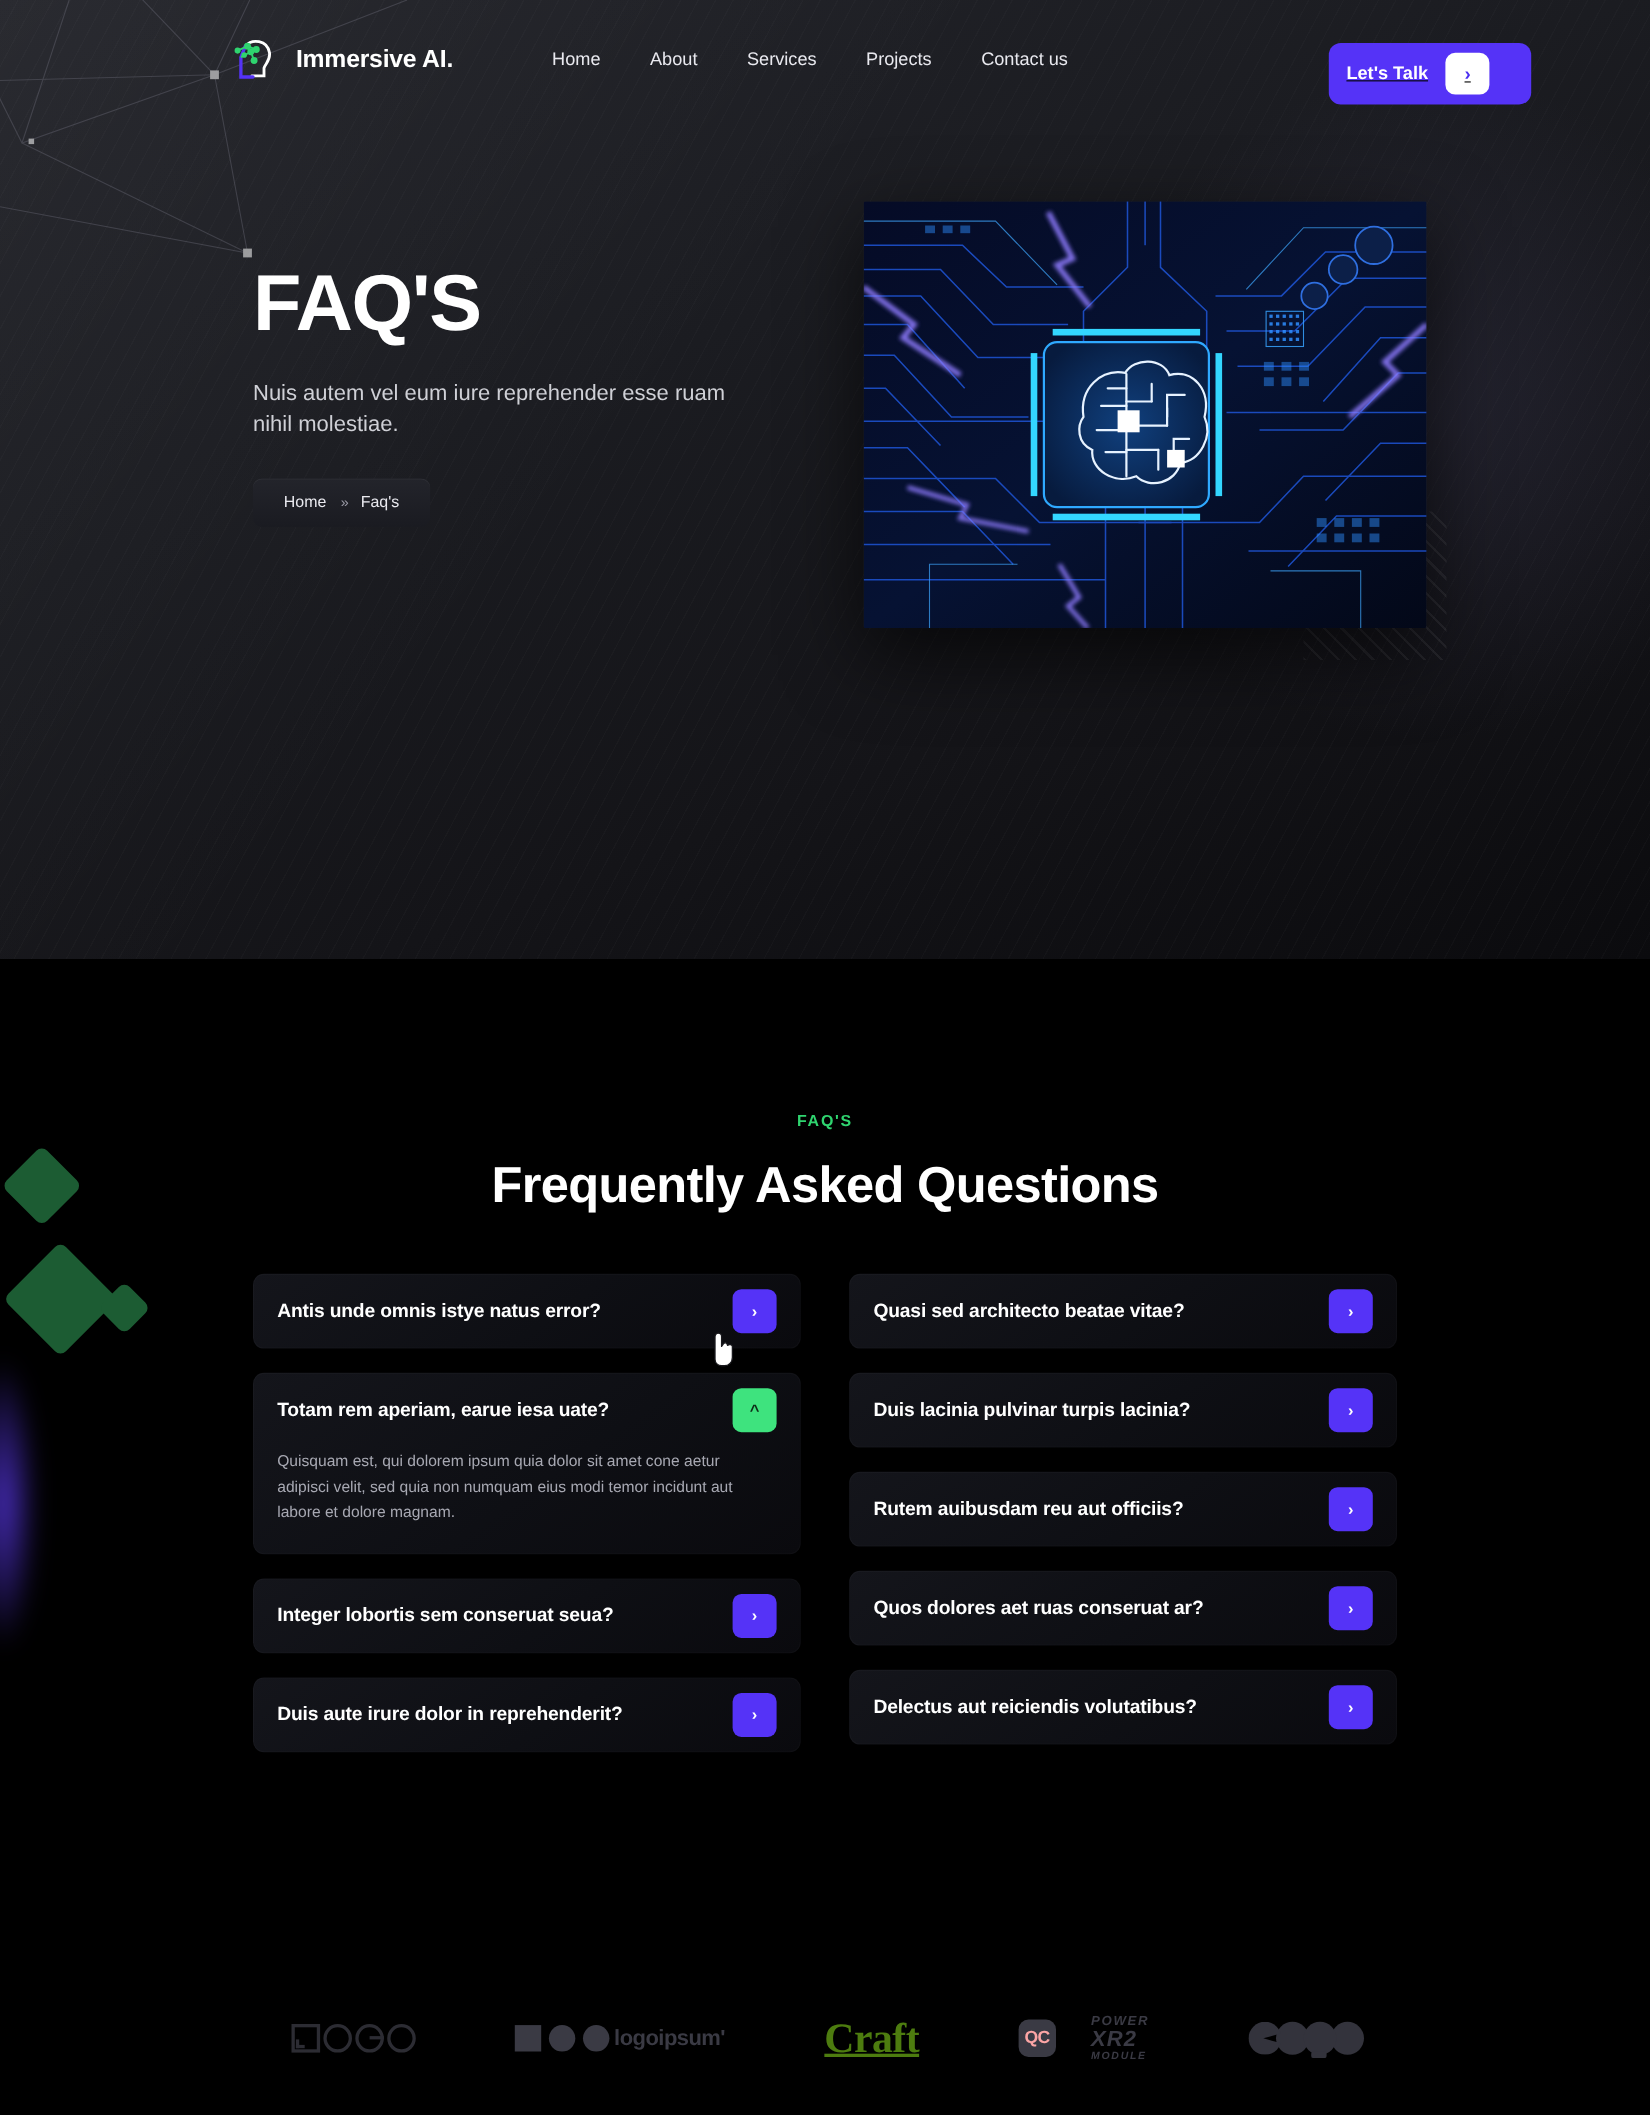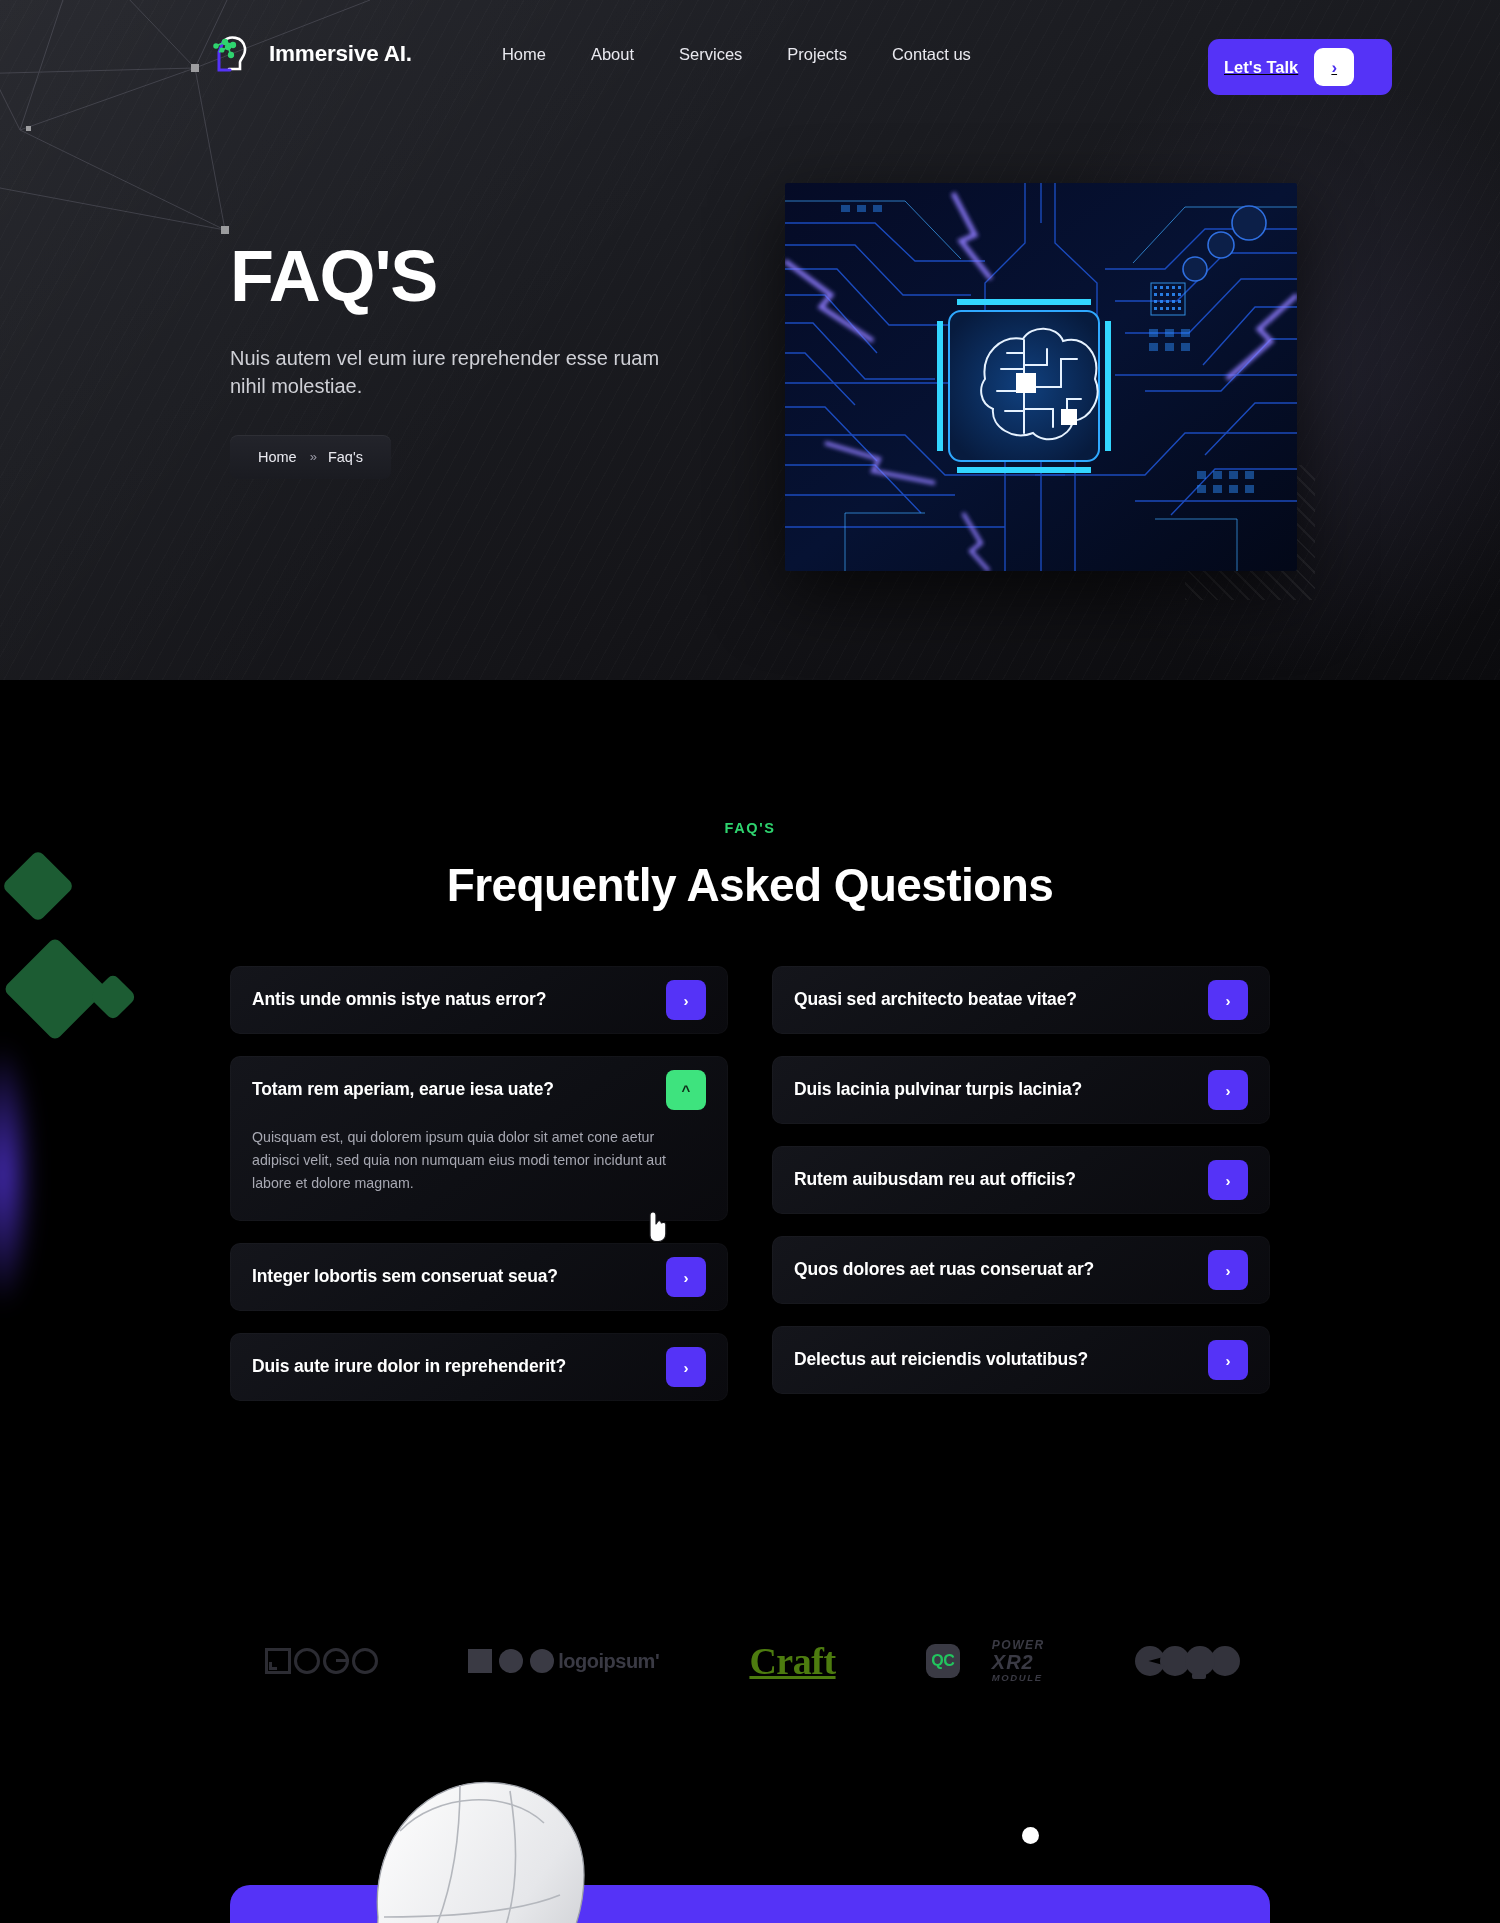--- a/index.html
+++ b/index.html
@@ -14,7 +14,7 @@
 
   
   .hero {
-    position:relative; width:1500px; height:680px;
+    position:relative; width:1500px; height:872px;
     background:
       linear-gradient(130deg, rgba(255,255,255,0.030) 0%, rgba(255,255,255,0.000) 42%),
       linear-gradient(160deg, #23242a 0%, #1b1c21 38%, #141418 70%, #0b0b0e 100%);

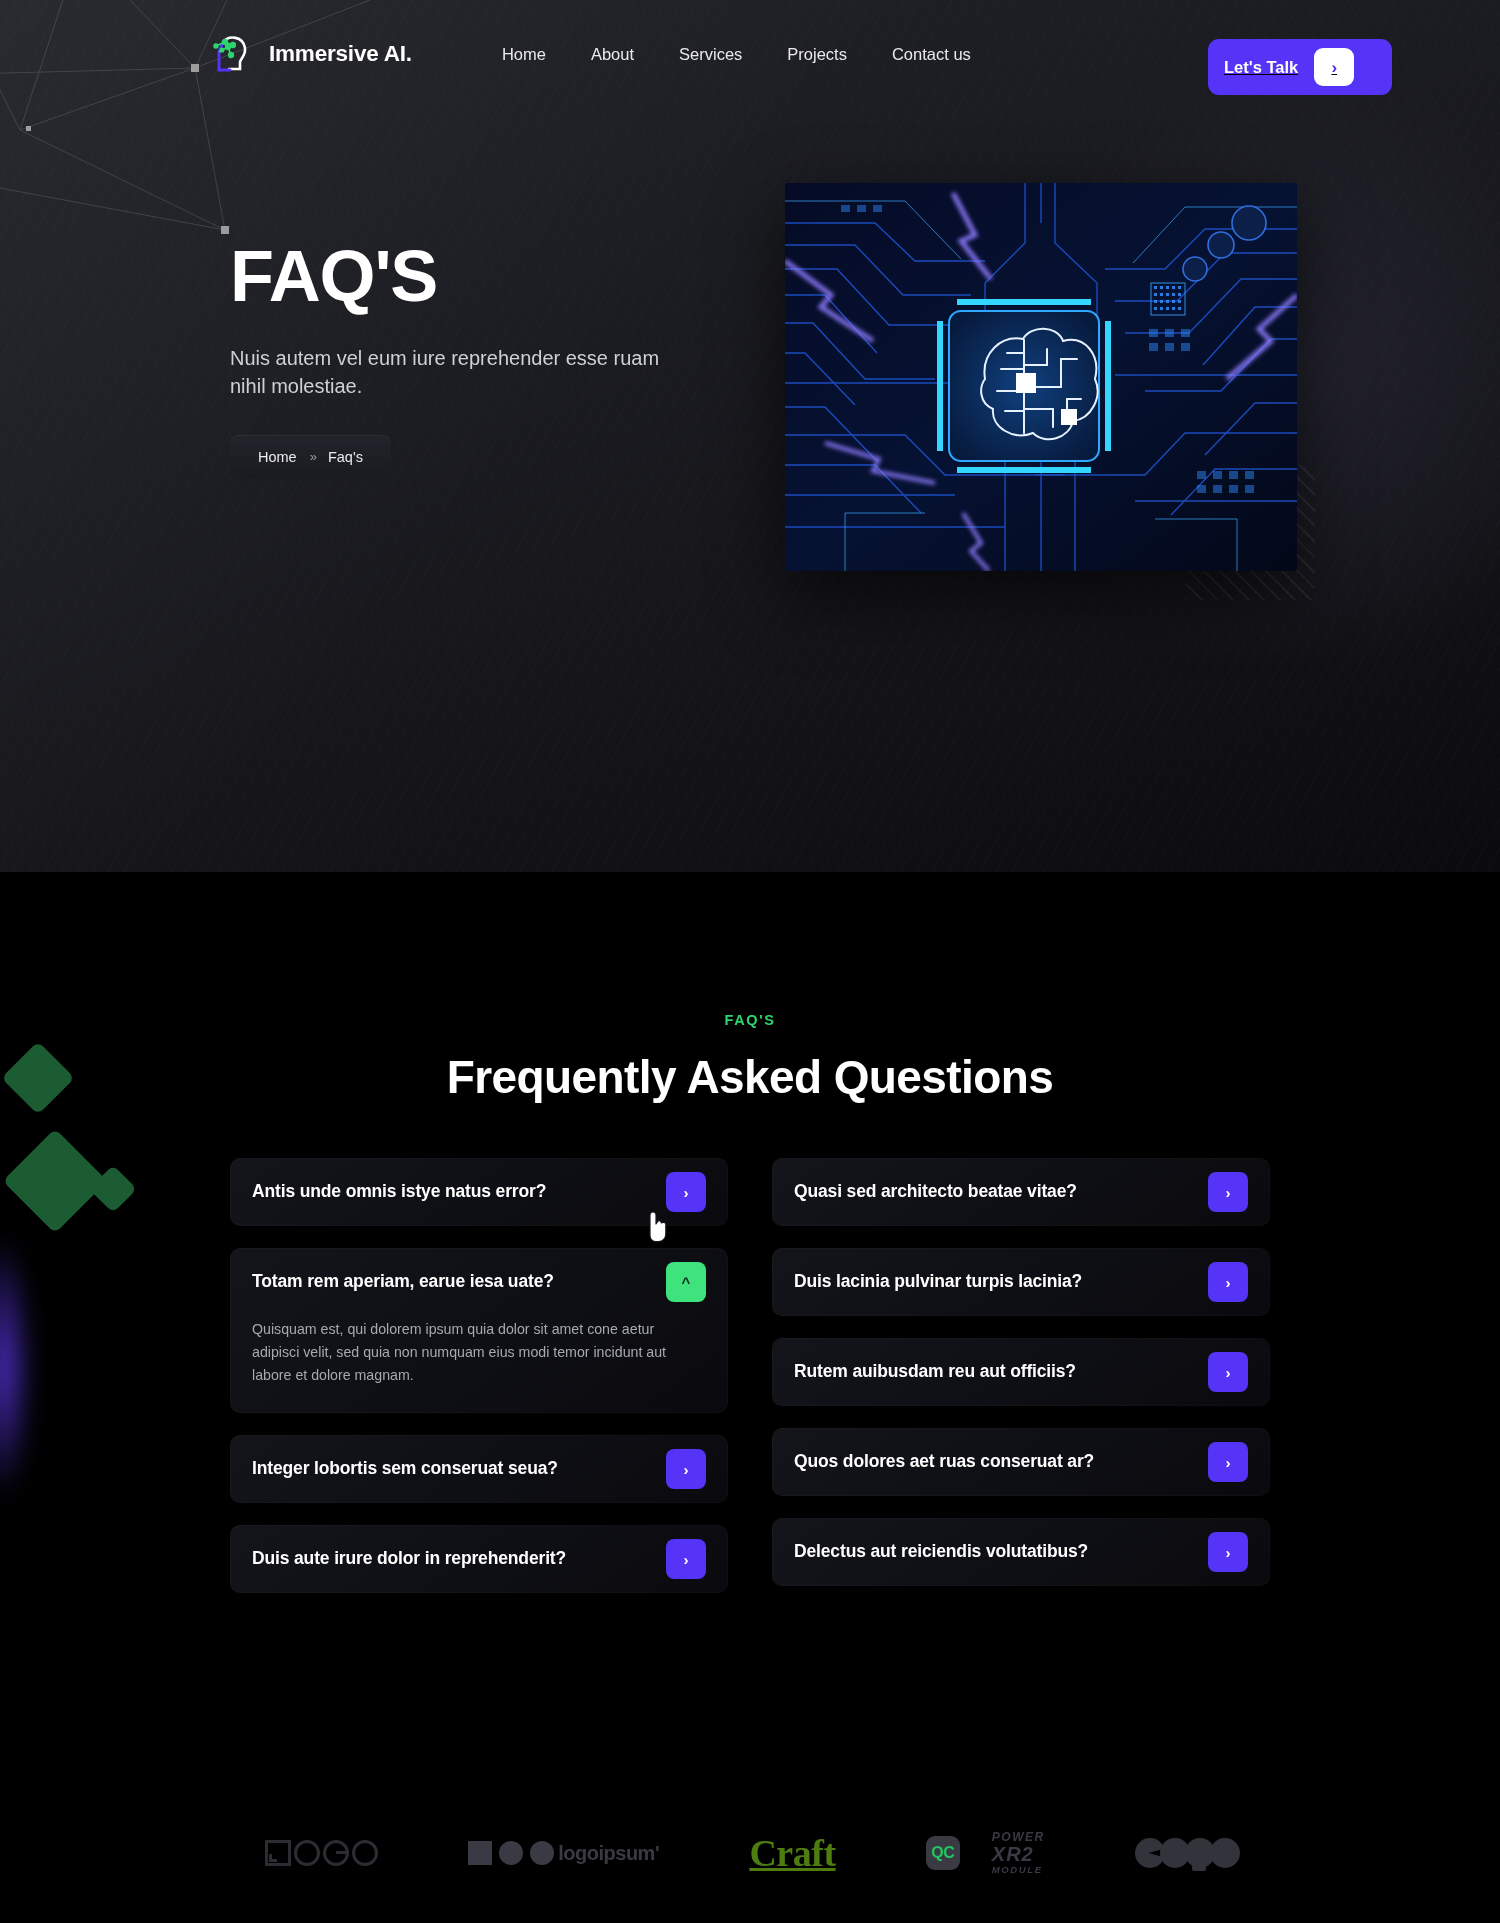--- a/index.html
+++ b/index.html
@@ -169,7 +169,7 @@
   .logo-3 { color:#4d7c0f; font-family:"Liberation Serif", serif; font-size:38px; font-weight:700; letter-spacing:-.5px;text-decoration:underline; }
   .logo-4 { display:flex; align-items:center; gap:8px; }
   .logo-4 .qc {
-    width:34px; height:34px; border-radius:9px; background:#3a3a44; color:#22c55e;
+    width:34px; height:34px; border-radius:9px; background:#3a3a44; color:#fca5a5;
     display:flex; align-items:center; justify-content:center;
     font-size:16px; font-weight:700; letter-spacing:-.5px;
   }

